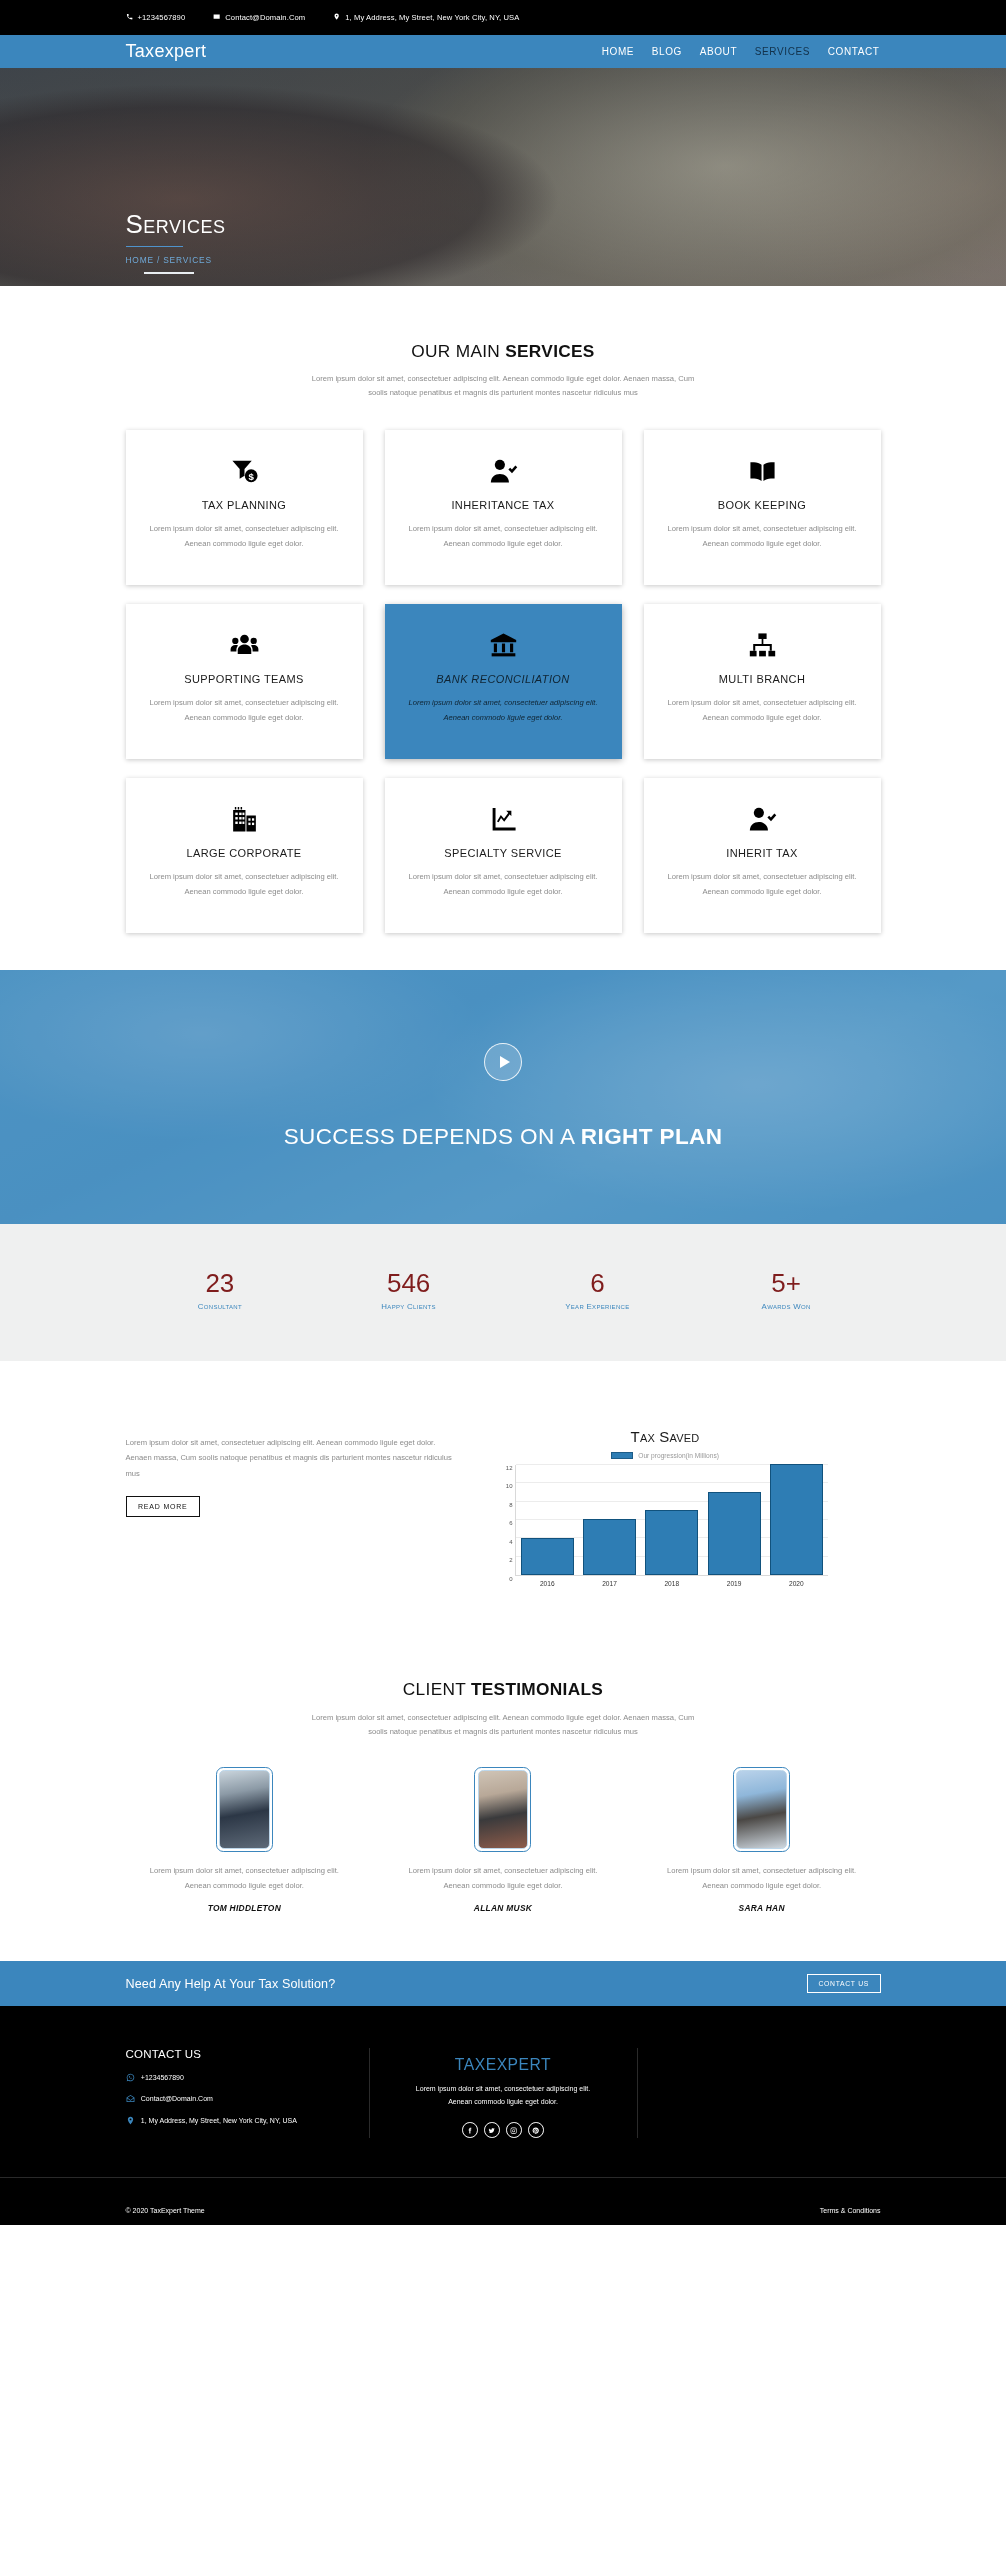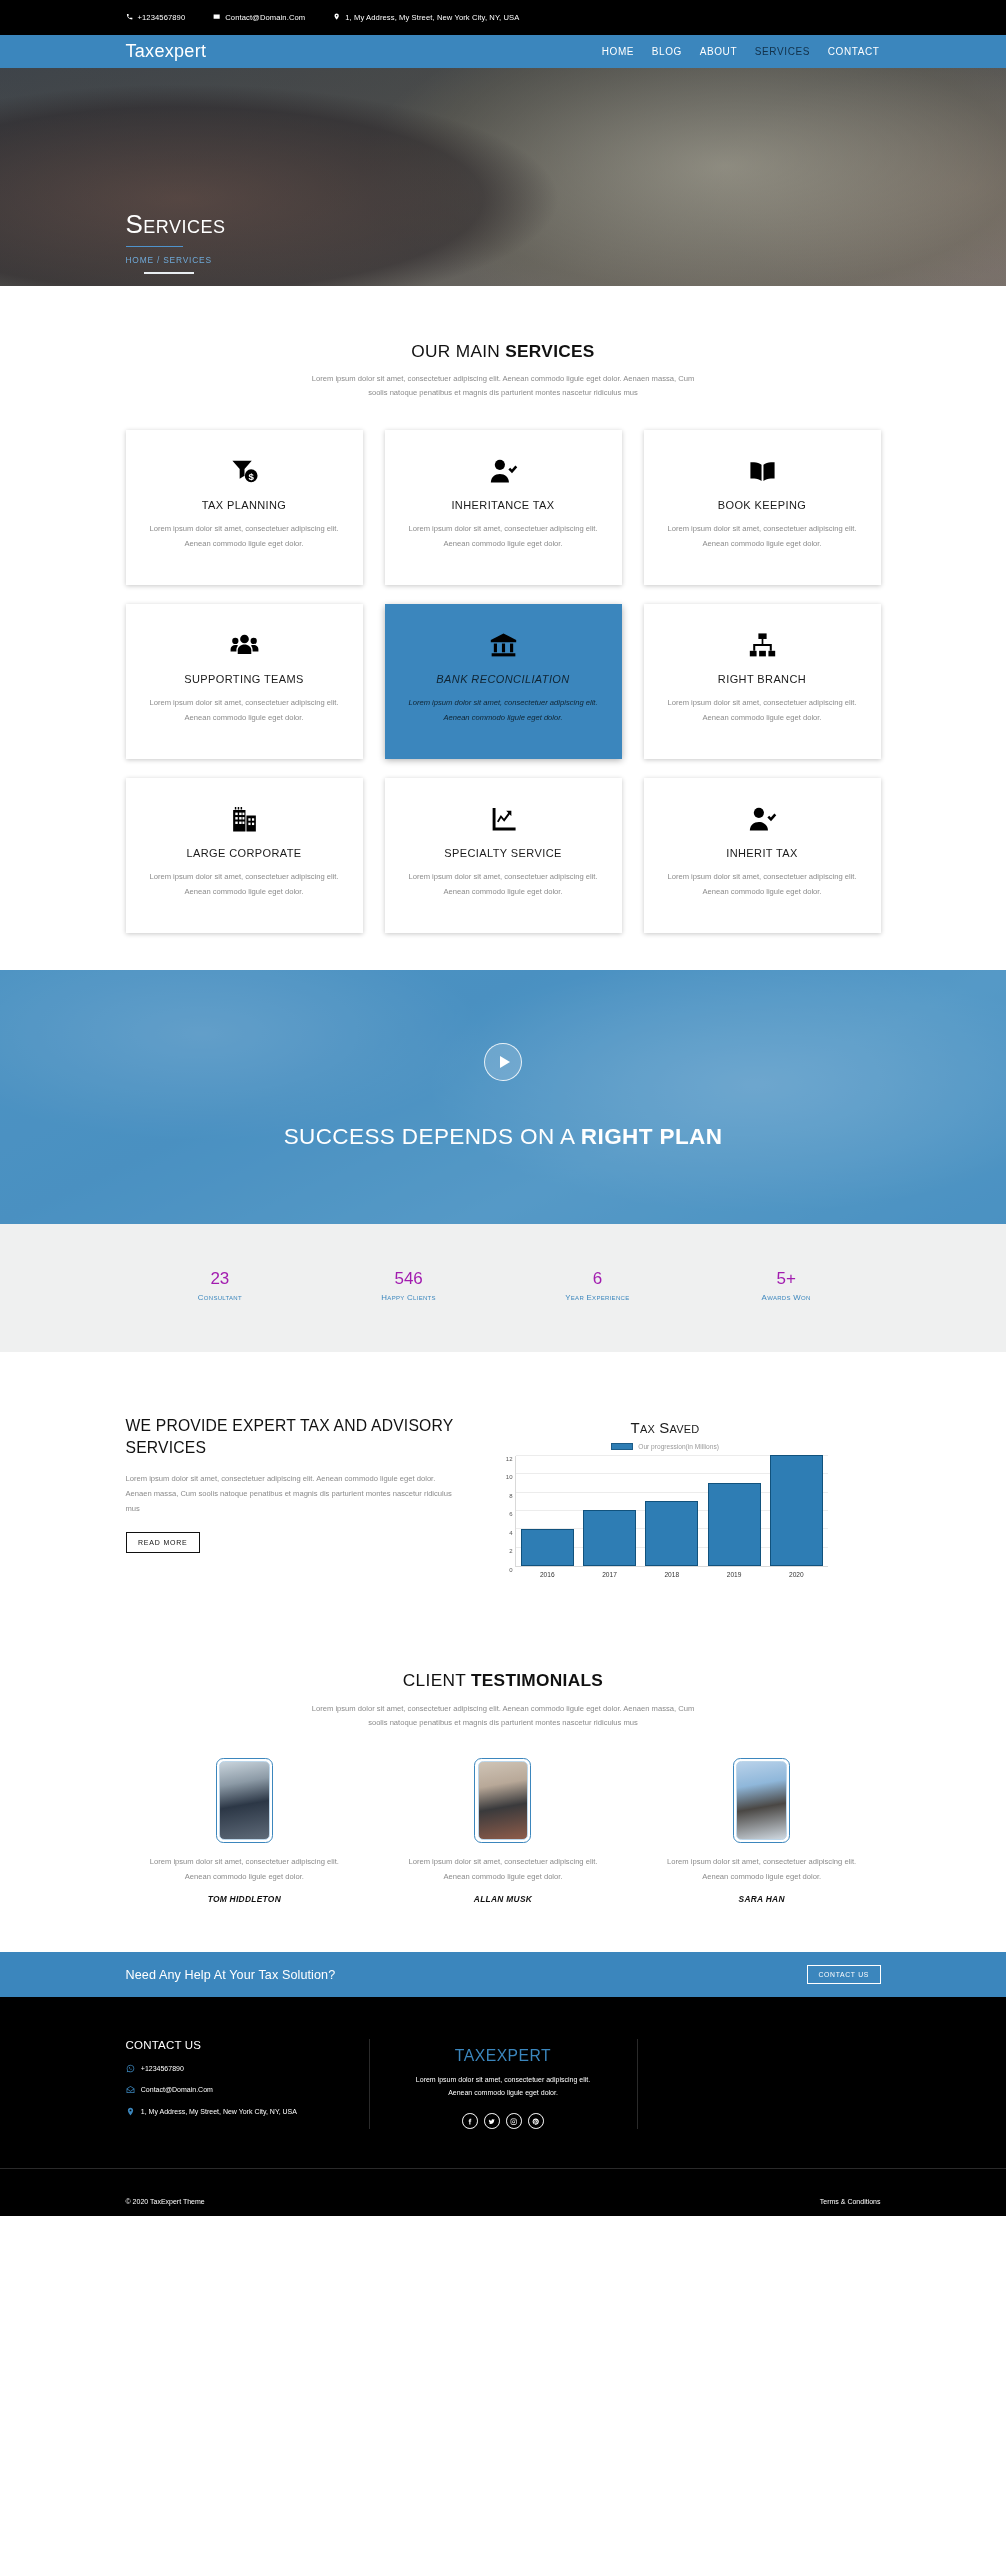--- a/index.html
+++ b/index.html
@@ -436,7 +436,7 @@
               <path d="M11.3 6.6v4.1H4.3v5.7H6v-4h12v4h1.7v-5.7h-7v-4.1h-1.4z"></path>
             </svg>
         </div>
-        <h3>RIGHT BRANCH</h3>
+        <h3>MULTI BRANCH</h3>
         <p>Lorem ipsum dolor sit amet, consectetuer adipiscing elit. Aenean commodo ligule eget dolor.</p>
       </div>
 

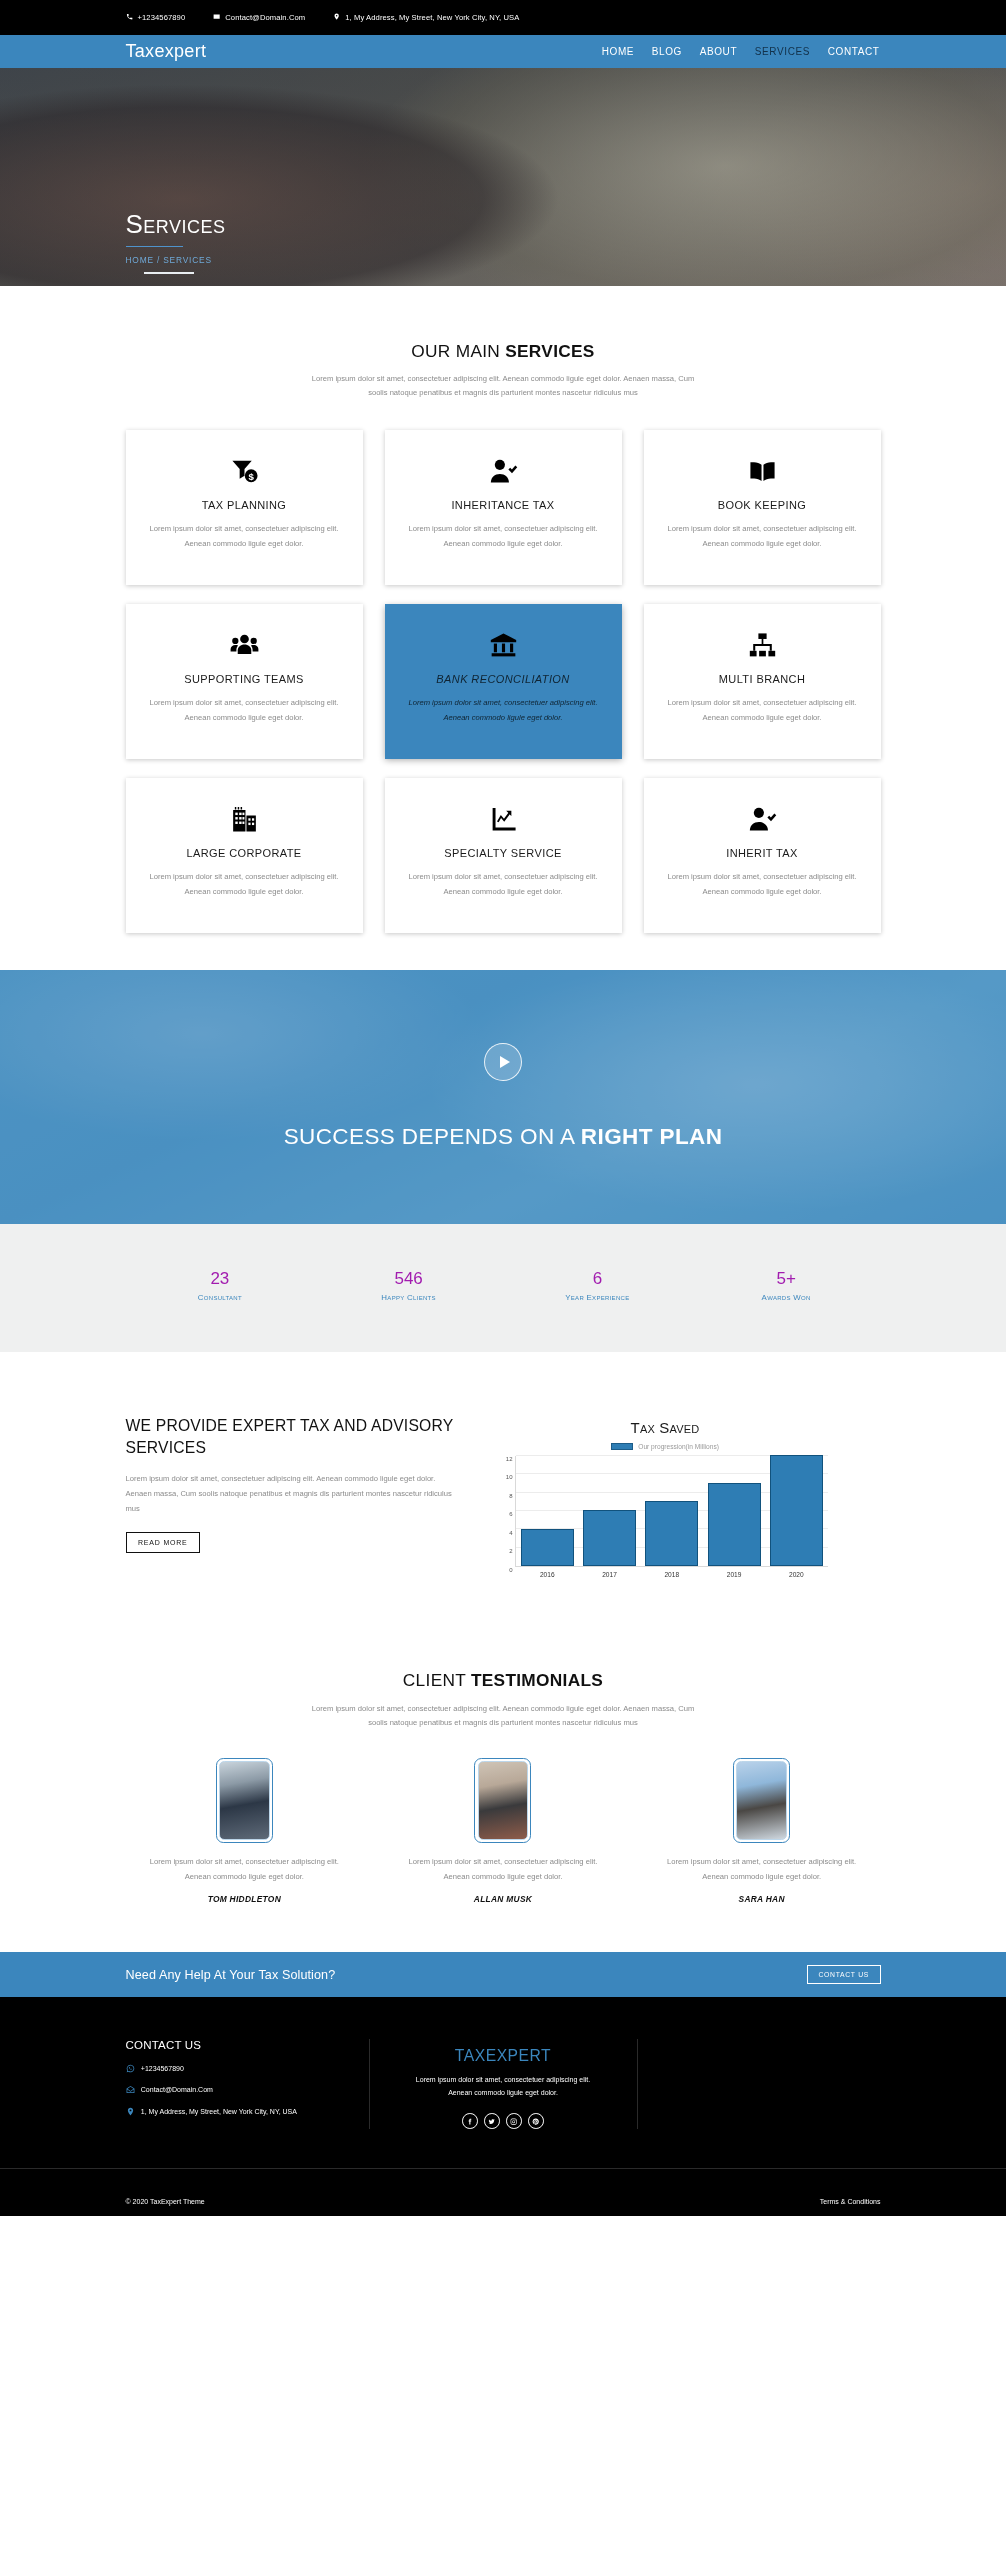--- a/index.html
+++ b/index.html
@@ -153,7 +153,7 @@
   .counters .wrap { display: grid; grid-template-columns: repeat(4,1fr); }
   .counter { text-align: center; }
   .counter .num {
-    font-size: 17px; font-weight: 300; color: #a21caf; line-height: 1;
+    font-size: 26px; font-weight: 300; color: #7f1d1d; line-height: 1;
   }
   .counter .lbl {
     margin-top: 6.3px; color: #3b86bd; font-size: 7.9px;

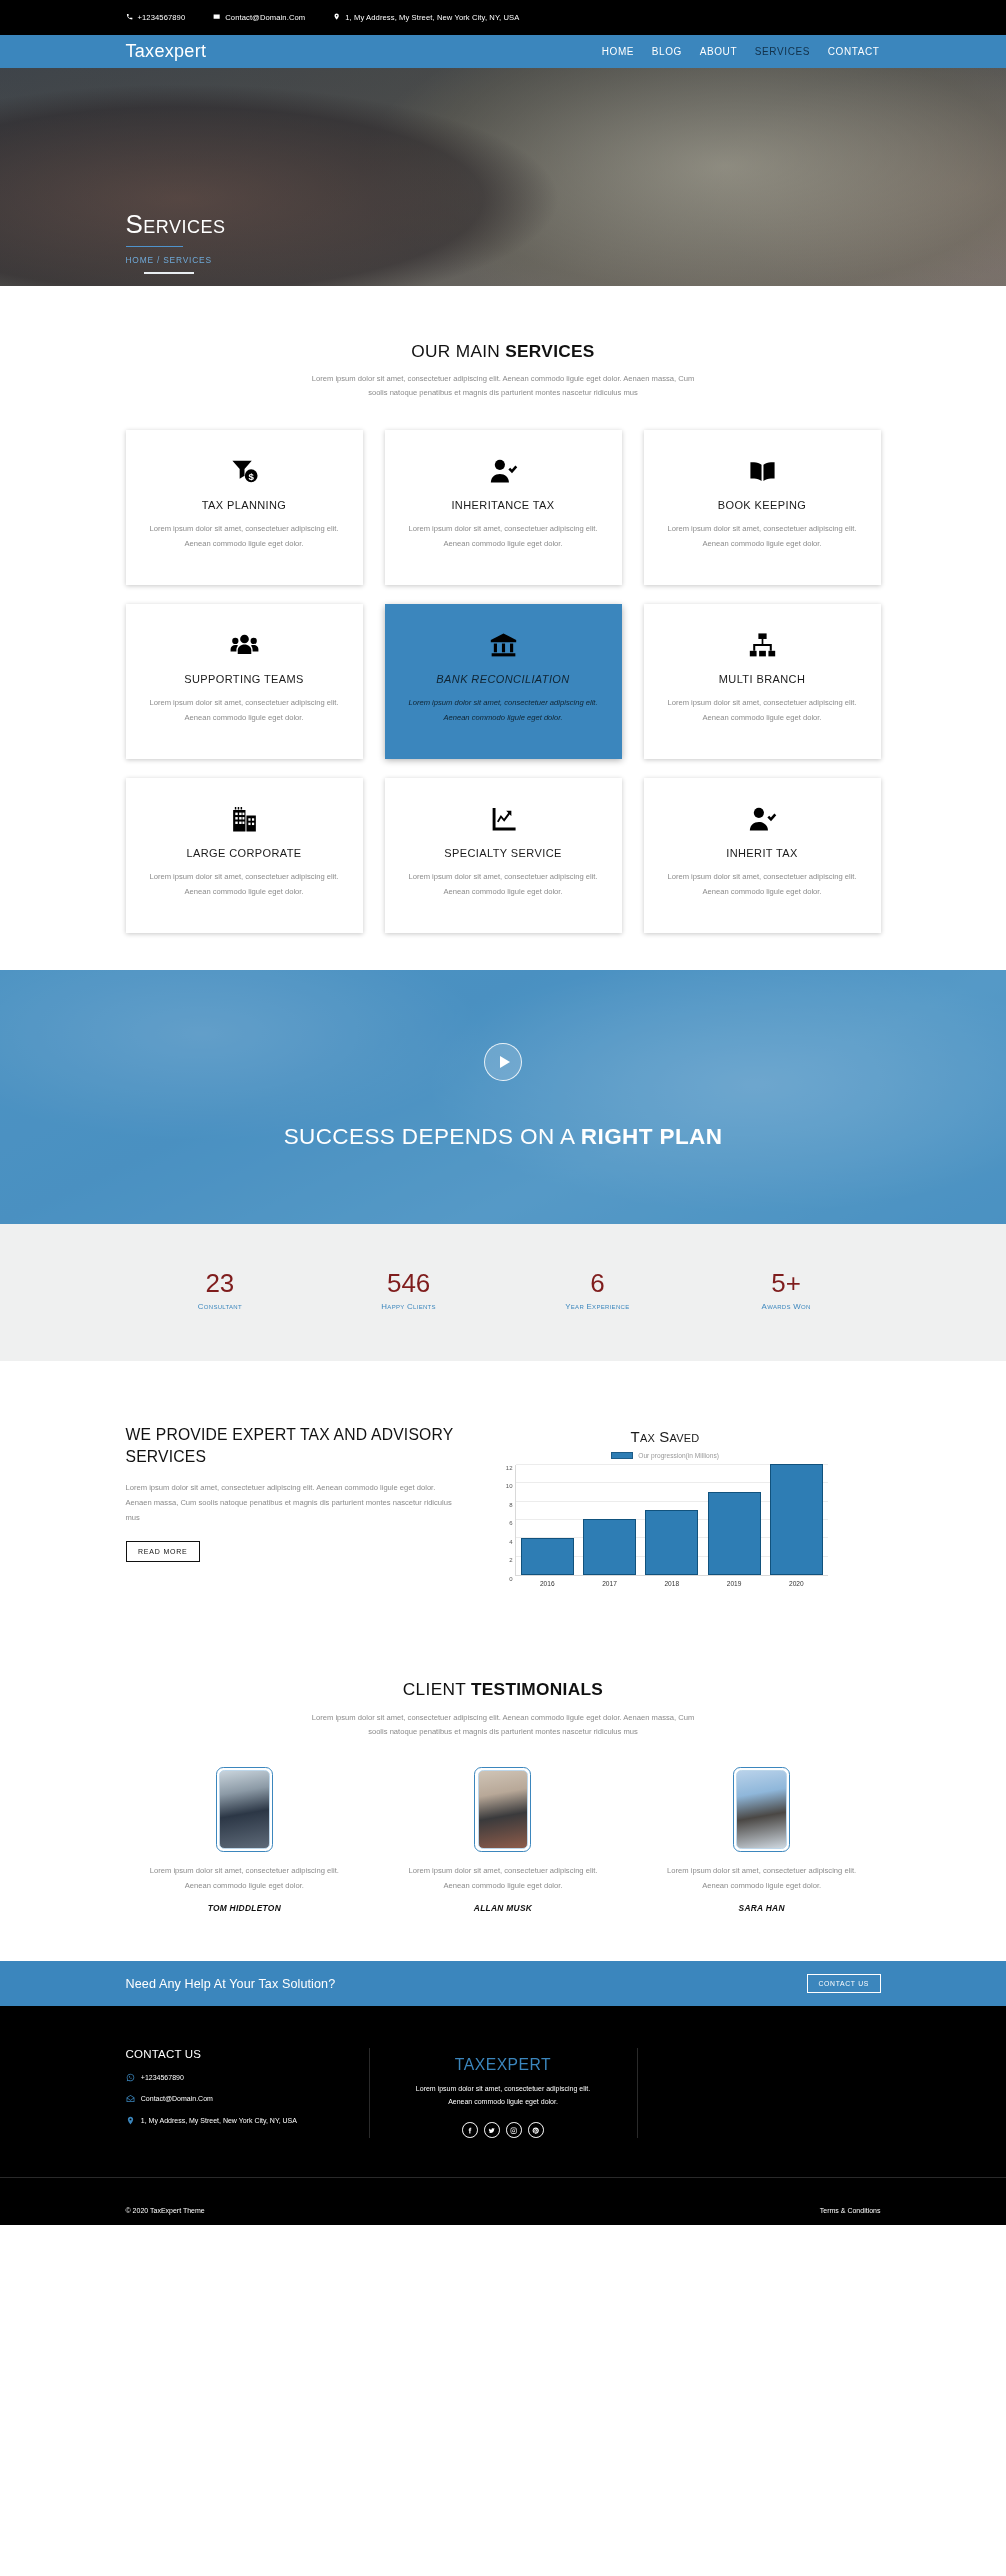--- a/index.html
+++ b/index.html
@@ -527,7 +527,6 @@
 <div class="about">
   <div class="wrap">
     <div class="about-left">
-      <h2>WE PROVIDE EXPERT TAX AND ADVISORY SERVICES</h2>
       <p>Lorem ipsum dolor sit amet, consectetuer adipiscing elit. Aenean commodo ligule eget dolor. Aenaen massa, Cum soolis natoque penatibus et magnis dis parturient montes nascetur ridiculus mus</p>
       <button class="btn-outline">READ MORE</button>
     </div>

